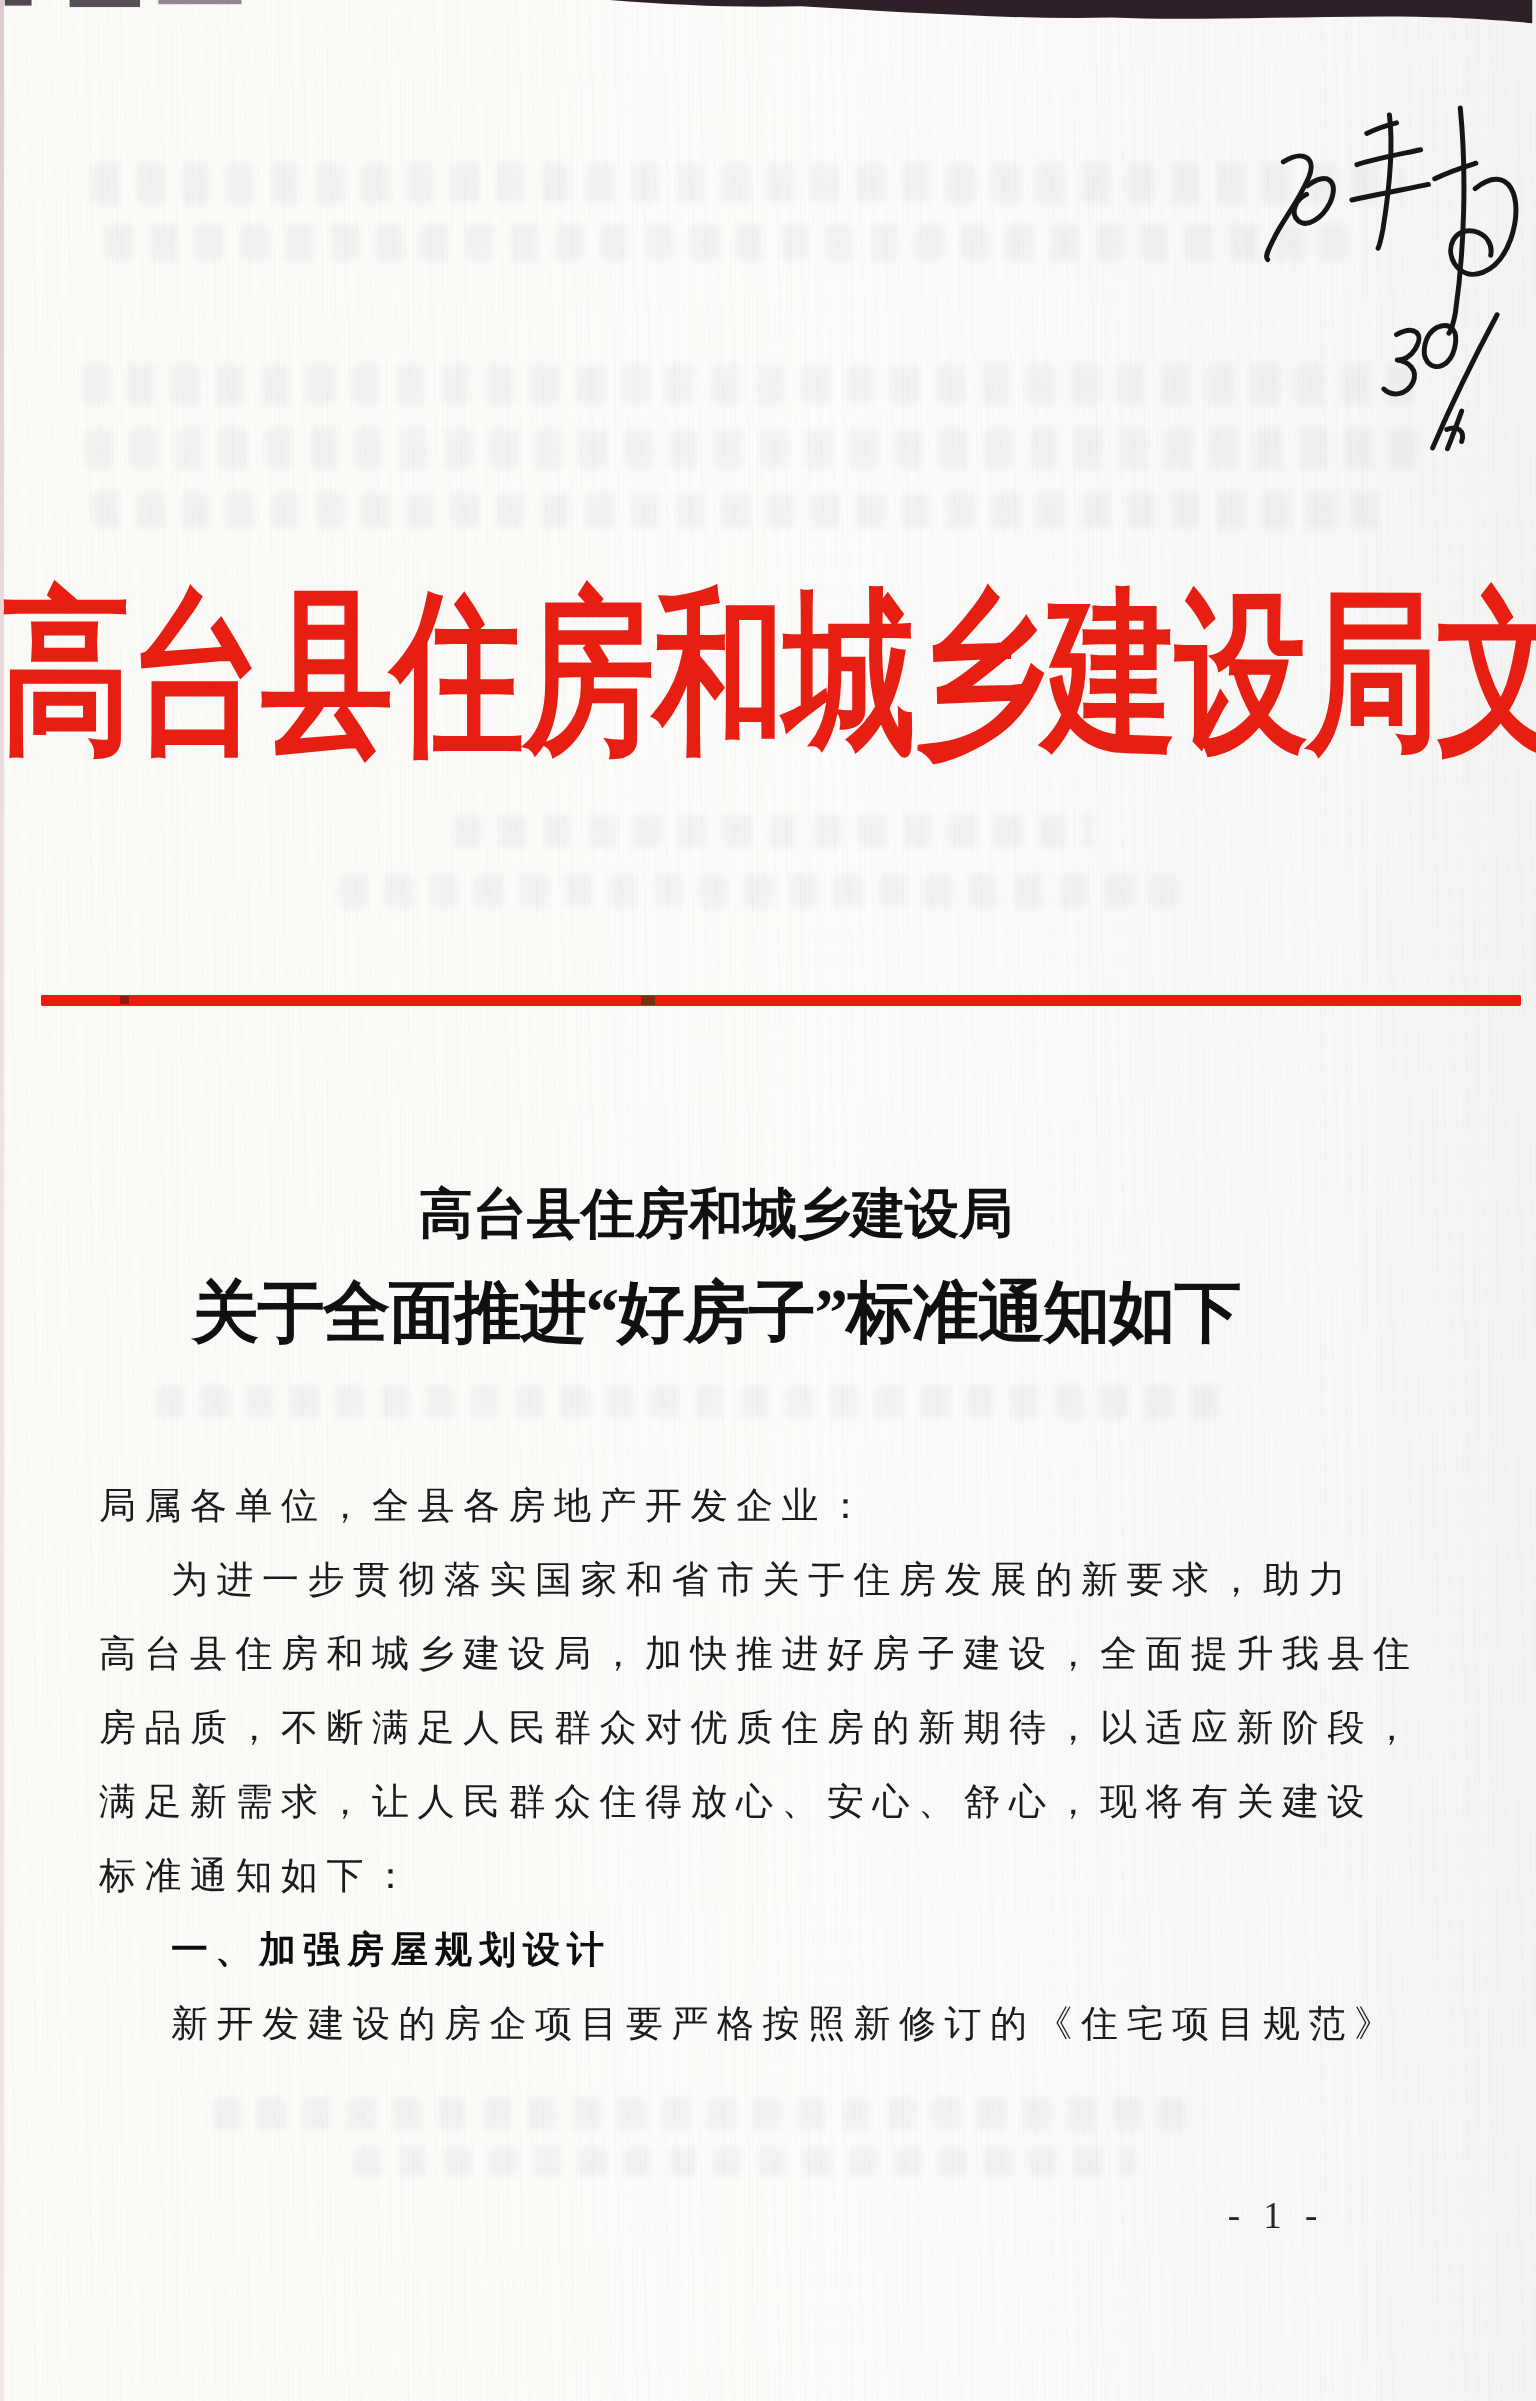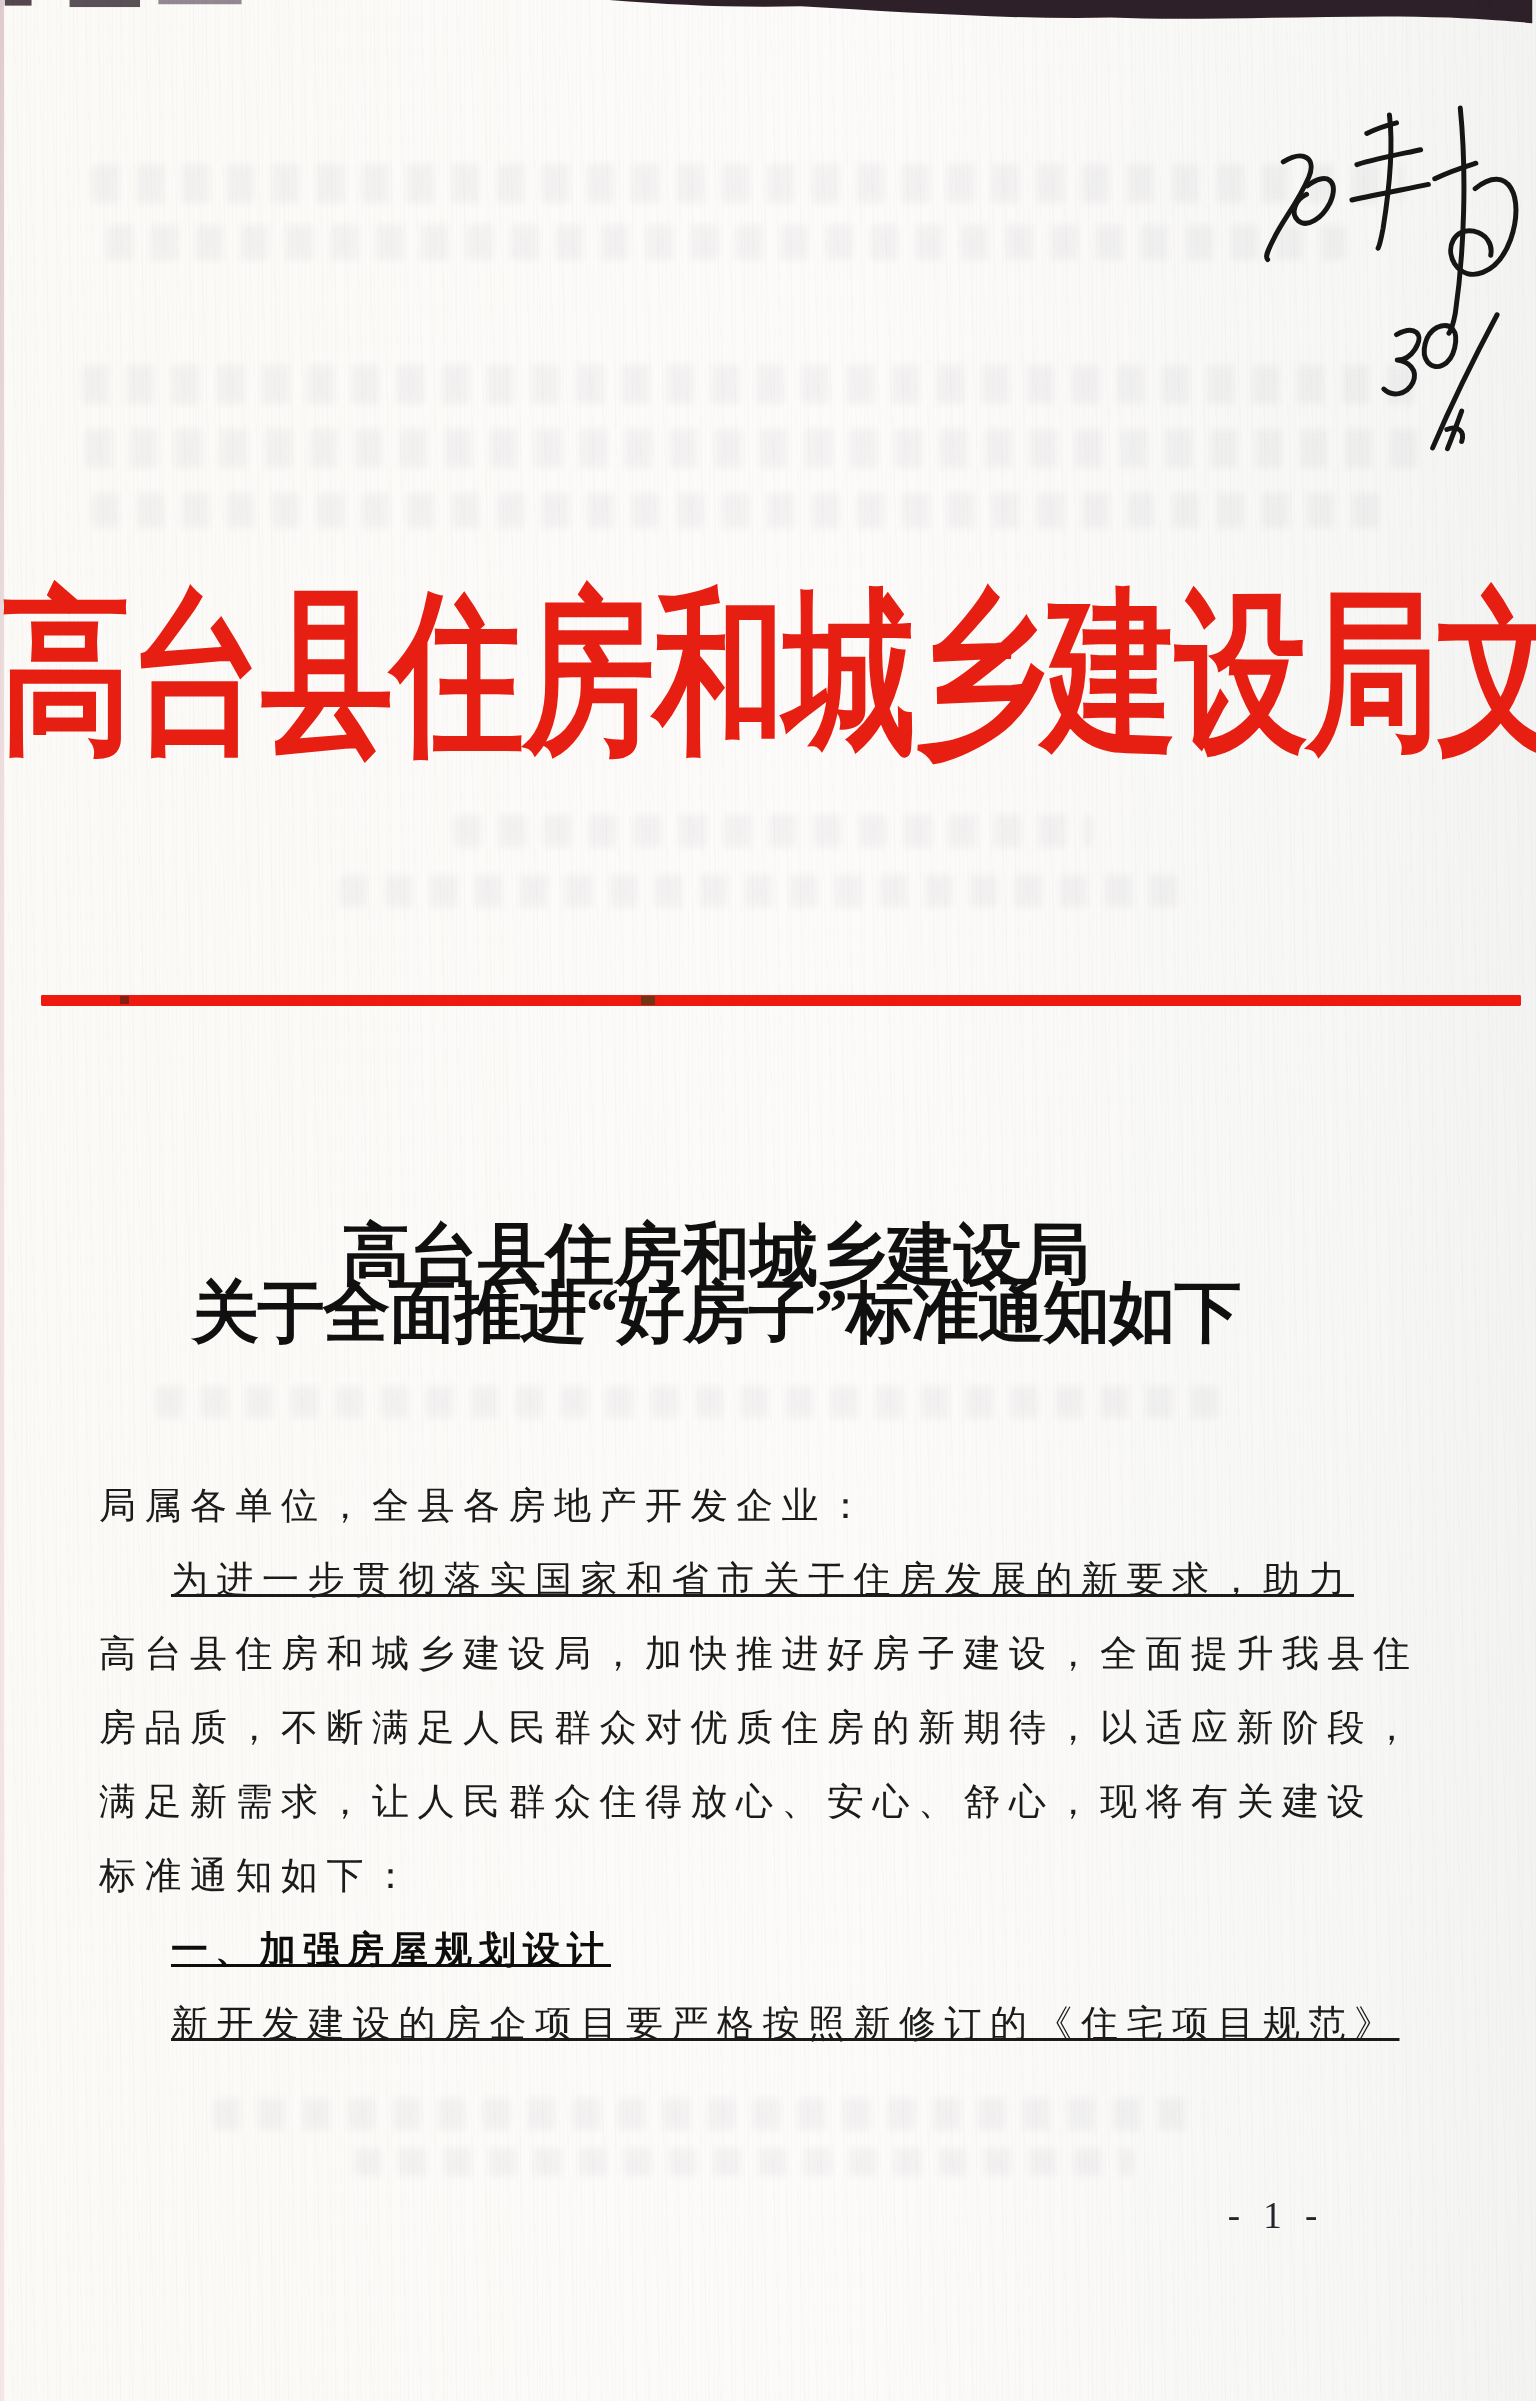--- a/index.html
+++ b/index.html
@@ -63,7 +63,7 @@
   }
   .doc-title{position:absolute;left:57px;width:1318px;text-align:center;
     font-weight:bold;color:#101010;white-space:nowrap;}
-  .doc-title.l1{top:1210px;font-size:68px;letter-spacing:0px;}
+  .doc-title.l1{top:1178px;font-size:54px;letter-spacing:0px;}
   .doc-title.l2{top:1267px;font-size:67px;letter-spacing:-1.4px;}
   .body-block{position:absolute;left:67px;top:1469px;width:1411px;}
   .bline{

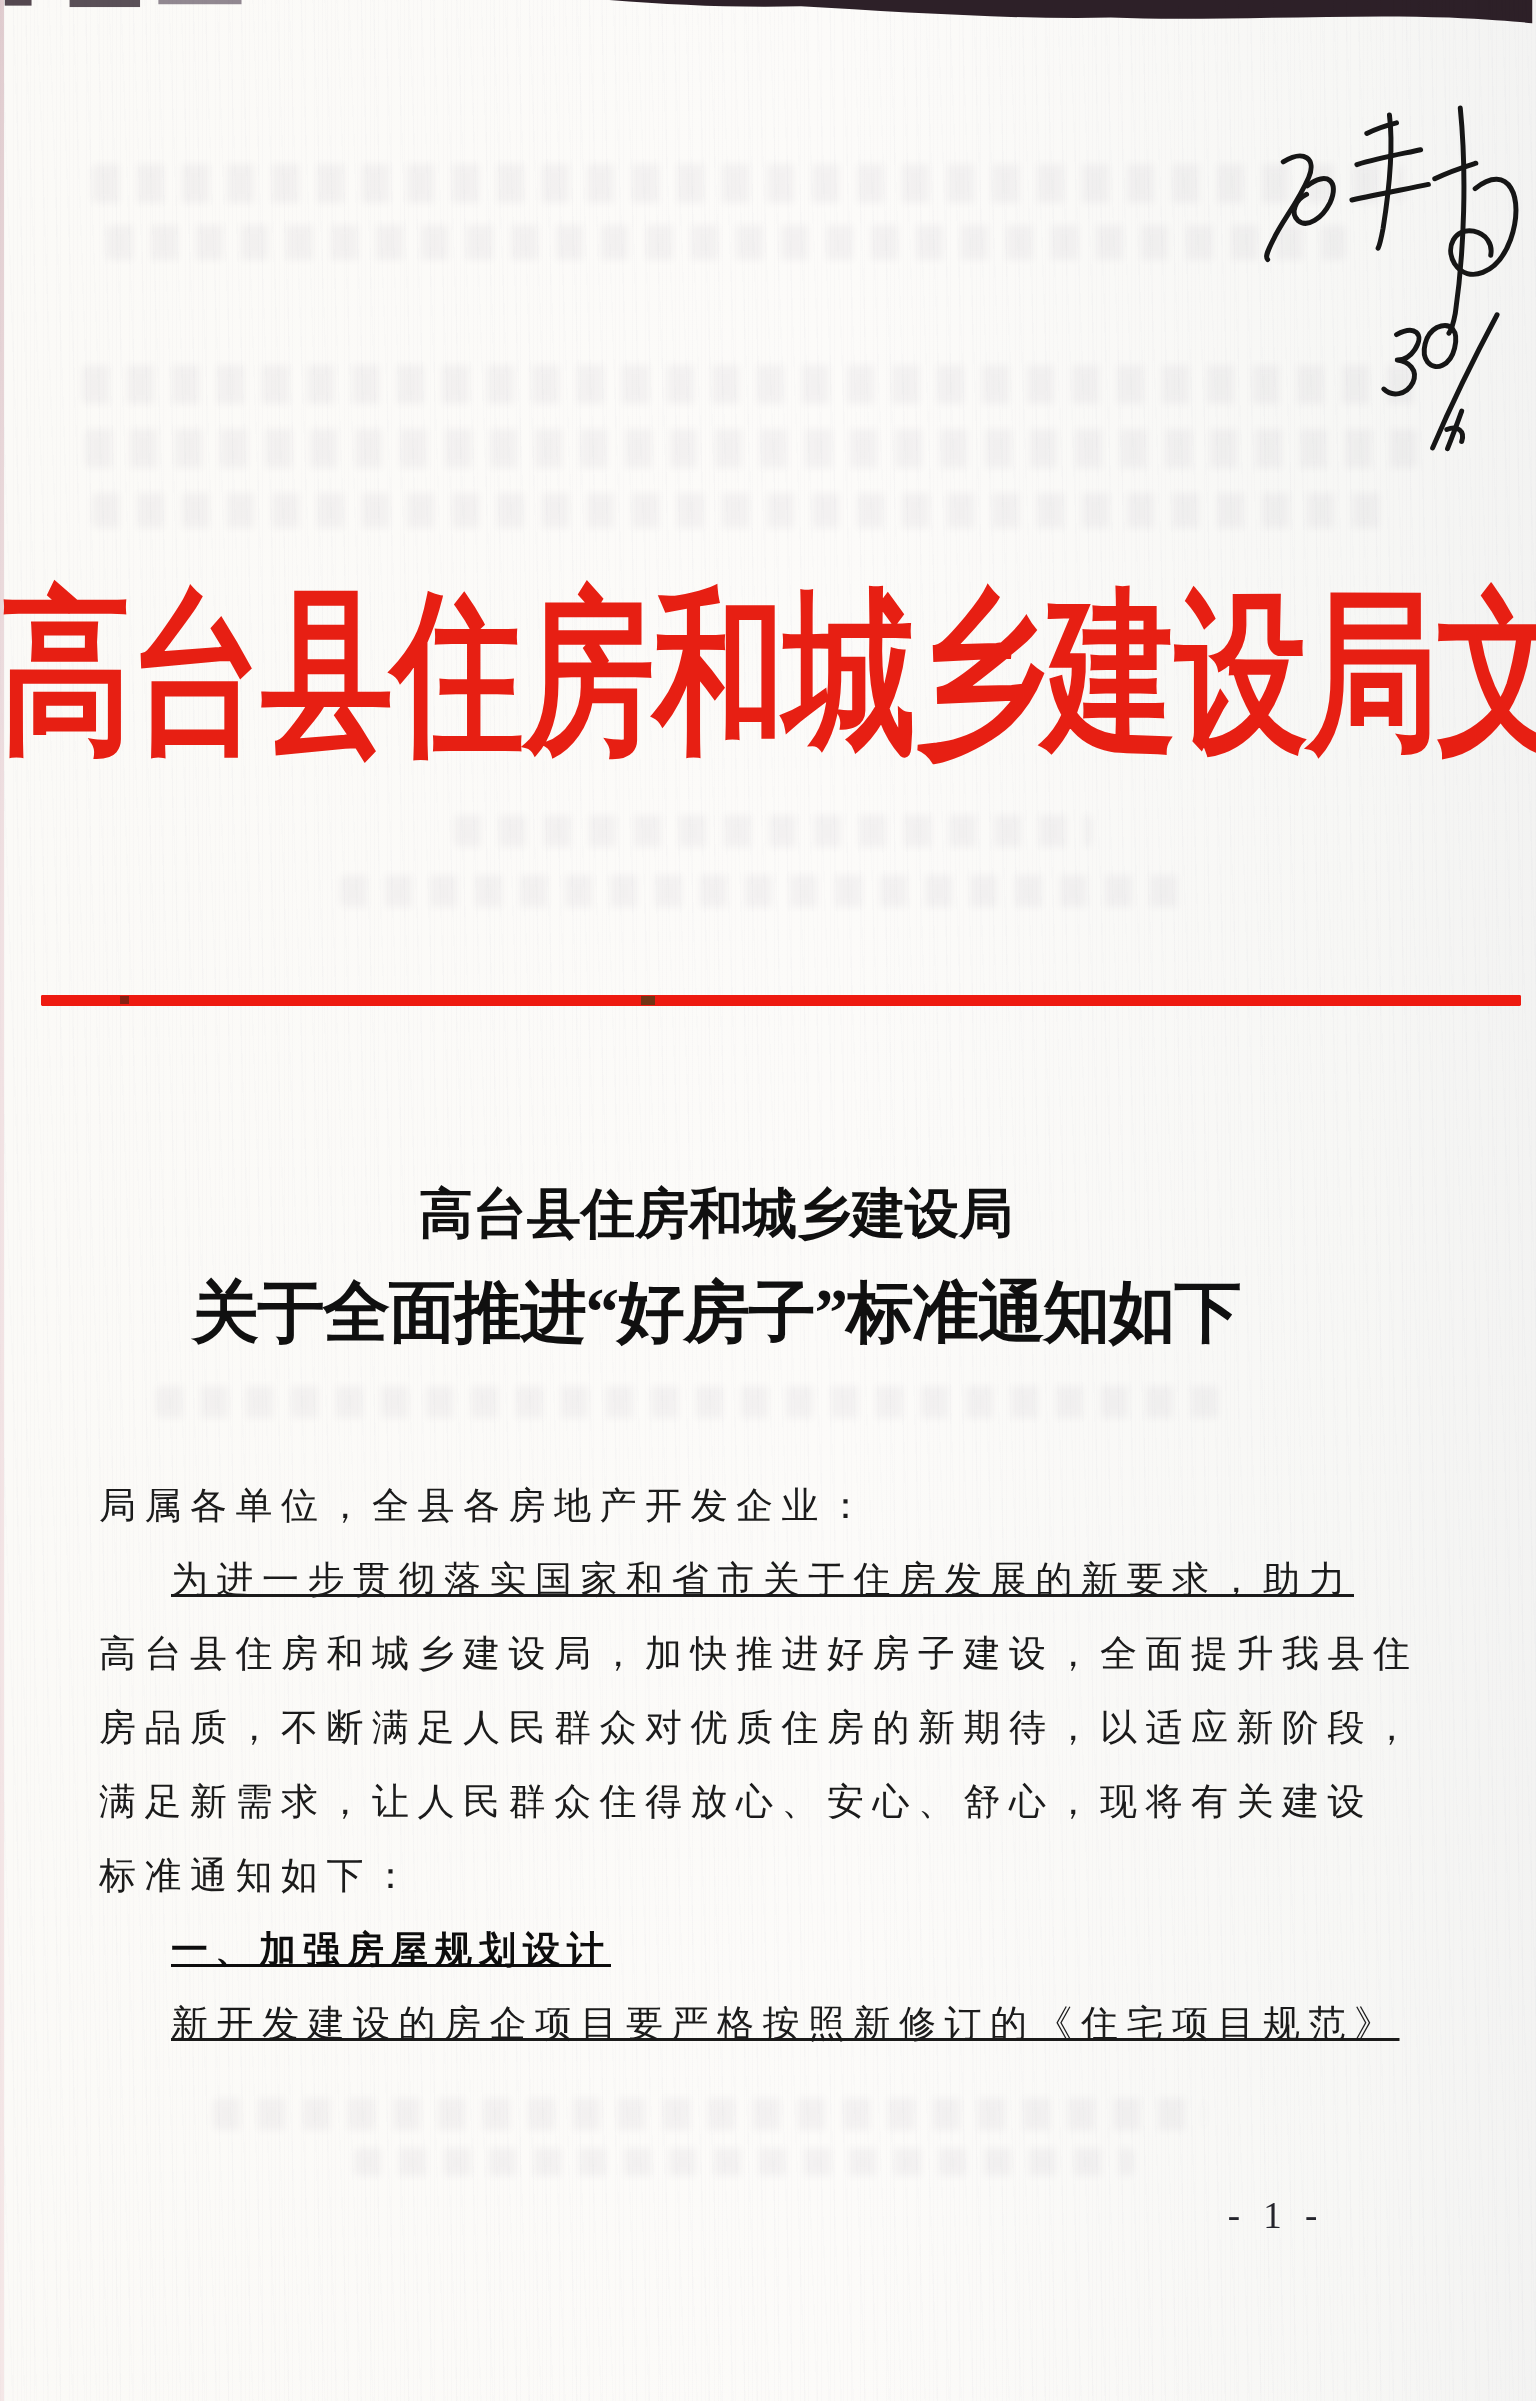--- a/index.html
+++ b/index.html
@@ -72,7 +72,7 @@
     white-space:nowrap;
     margin-left:32px;
   }
-  .bline.ind{padding-left:72px;text-decoration:underline;}
+  .bline.ind{padding-left:72px;}
   .bline.bold{font-weight:bold;letter-spacing:7px;color:#0d0d0d;}
   .page-number{
     position:absolute;left:1177px;top:2194px;width:198px;

